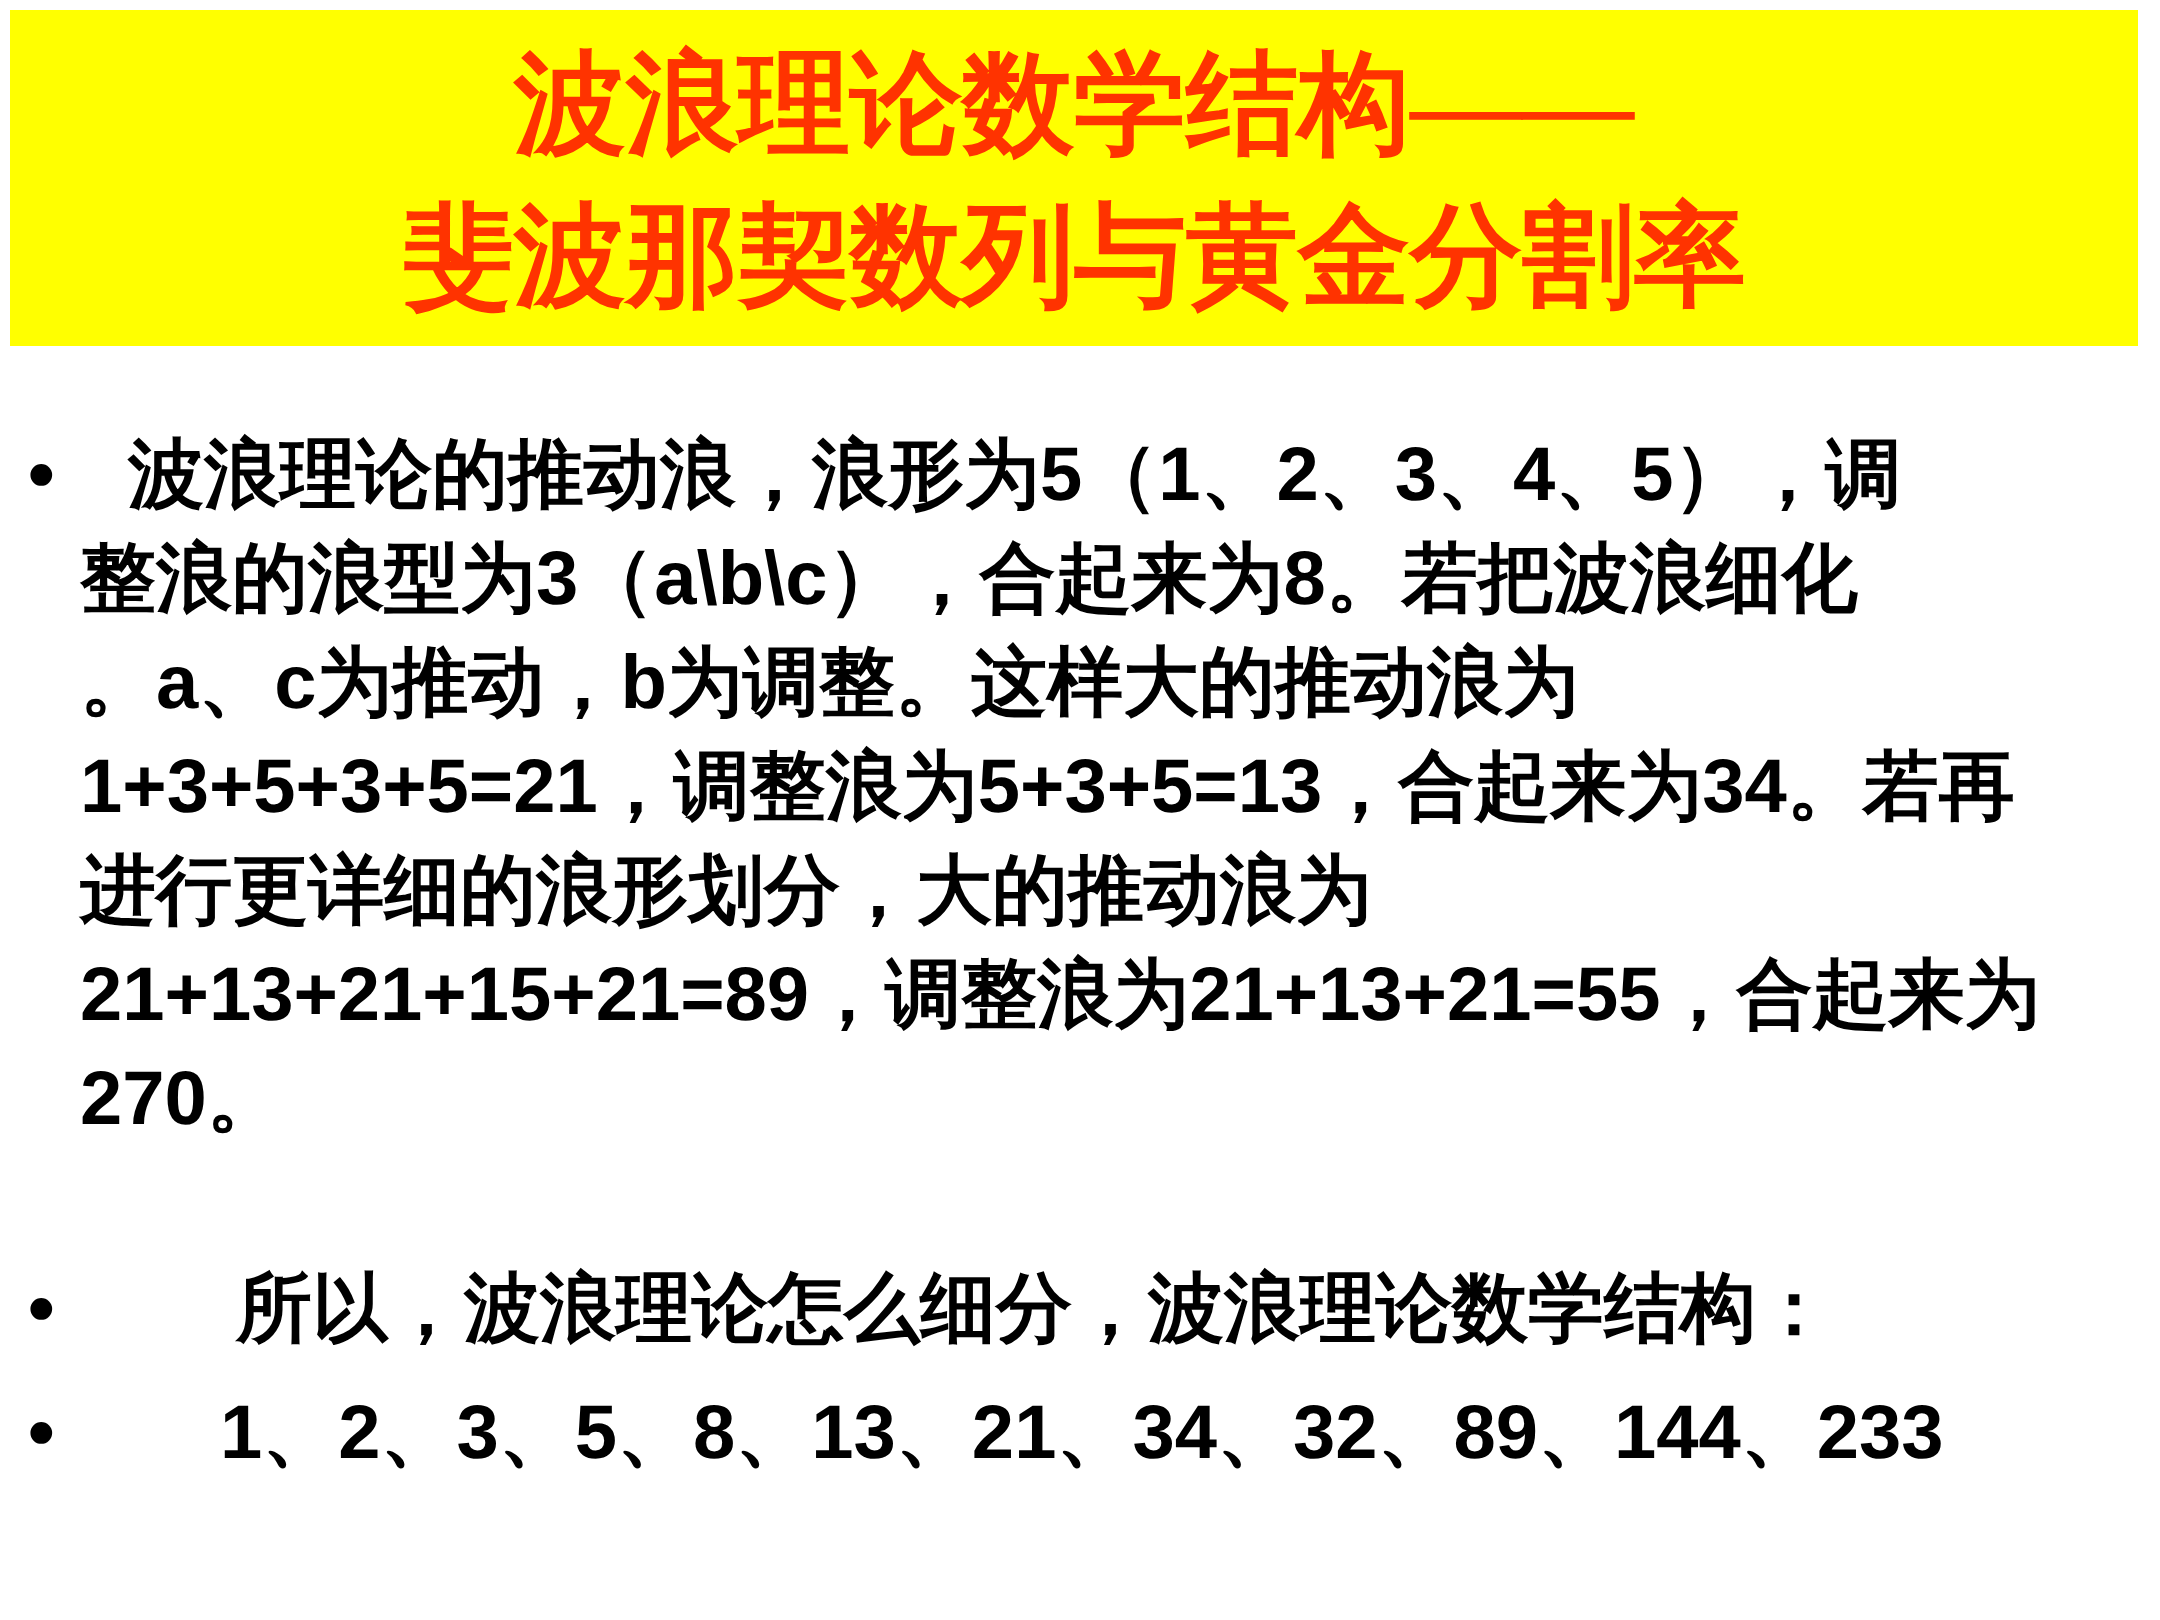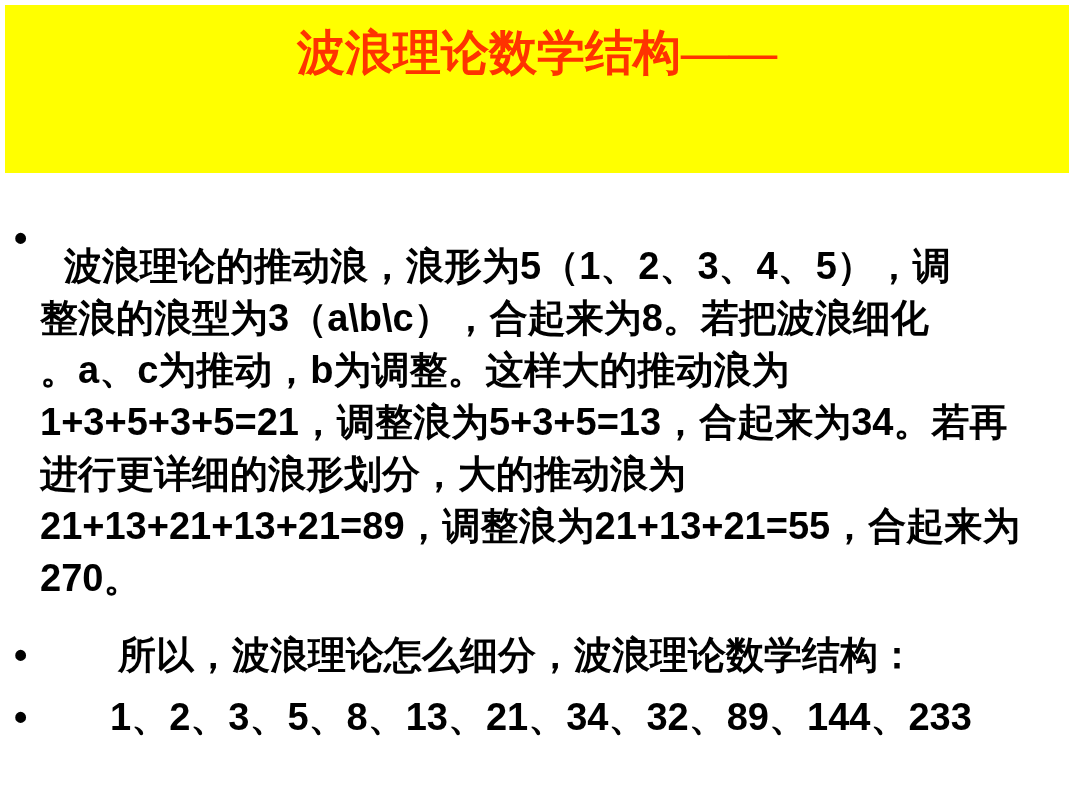--- a/index.html
+++ b/index.html
@@ -27,7 +27,7 @@
     text-align: center;
     font-family: "Liberation Serif", serif;
     font-weight: bold;
-    font-size: 48px;
+    font-size: 56px;
     line-height: 76px;
     padding-top: 10px;
     box-sizing: border-box;

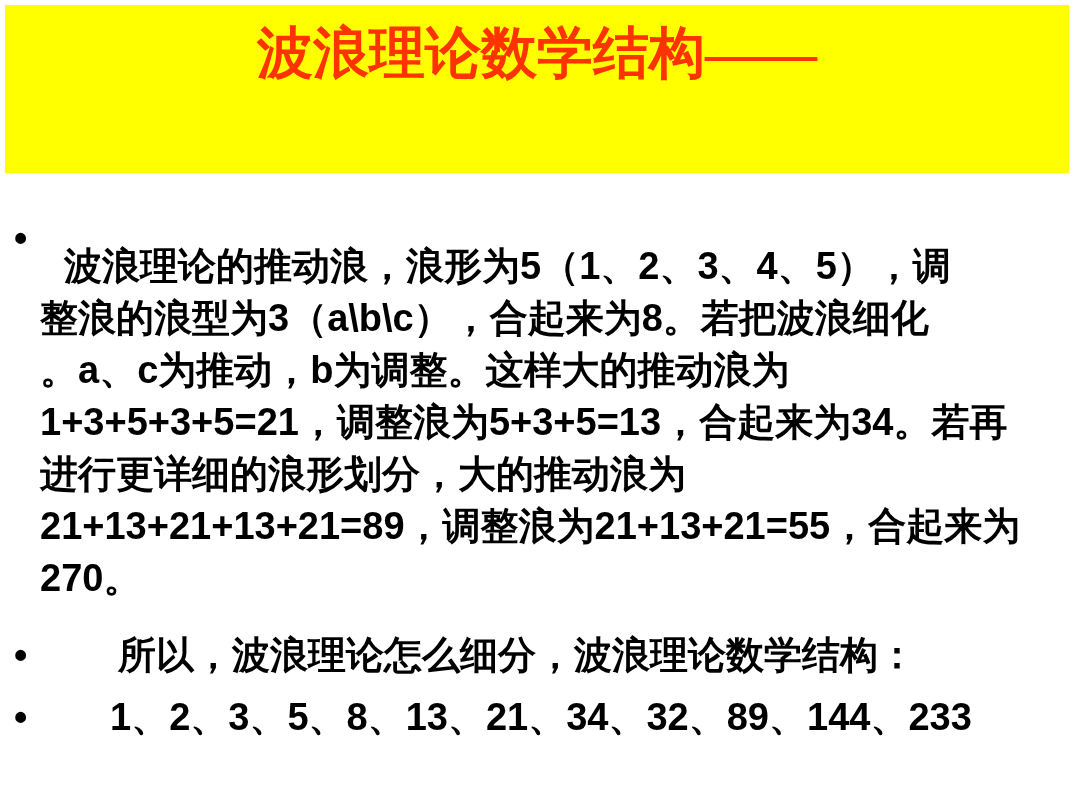--- a/index.html
+++ b/index.html
@@ -85,6 +85,7 @@
 
   <header class="banner">
     <div class="title-line">波浪理论数学结构——</div>
+    <div class="title-line">斐波那契数列与黄金分割率</div>
   </header>
 
   <main class="body-area">

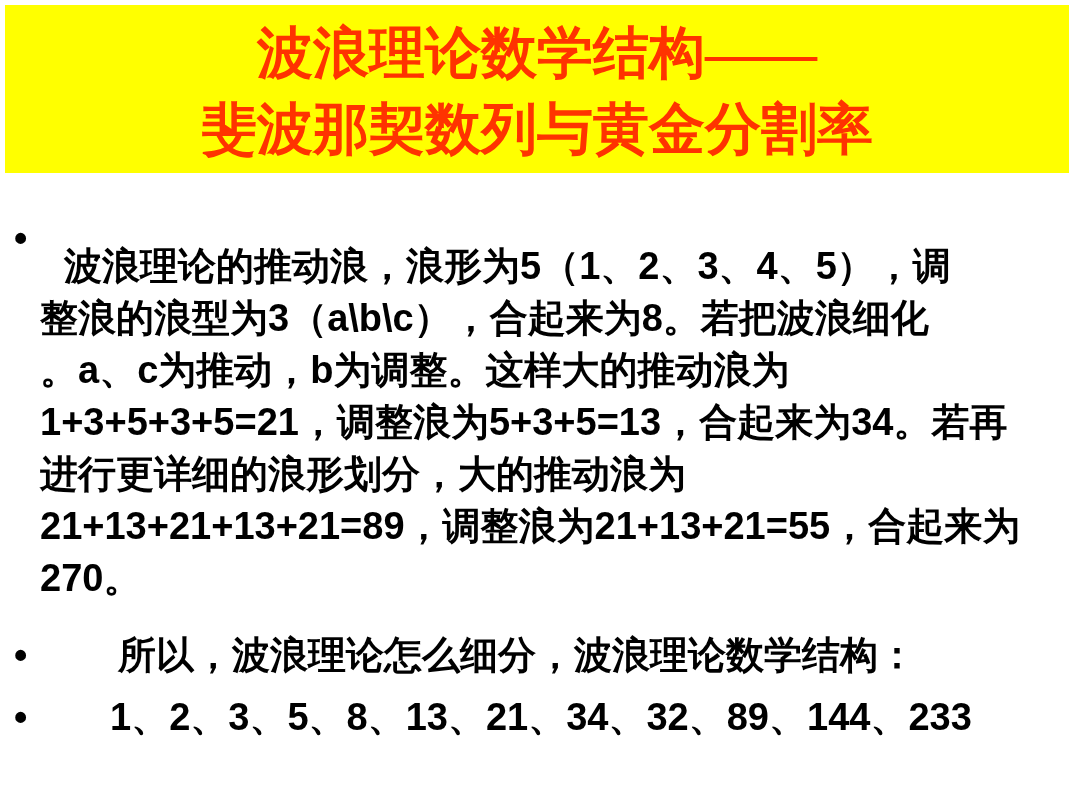--- a/index.html
+++ b/index.html
@@ -74,7 +74,7 @@
     white-space: nowrap;
     height: 52px;
   }
-  .line.first-indent { text-indent: 24px; margin-top: 28px; }
+  .line.first-indent { text-indent: 24px; }
   .line.tab-b2 { padding-left: 78px; }
   .line.tab-b3 { padding-left: 70px; }
 </style>

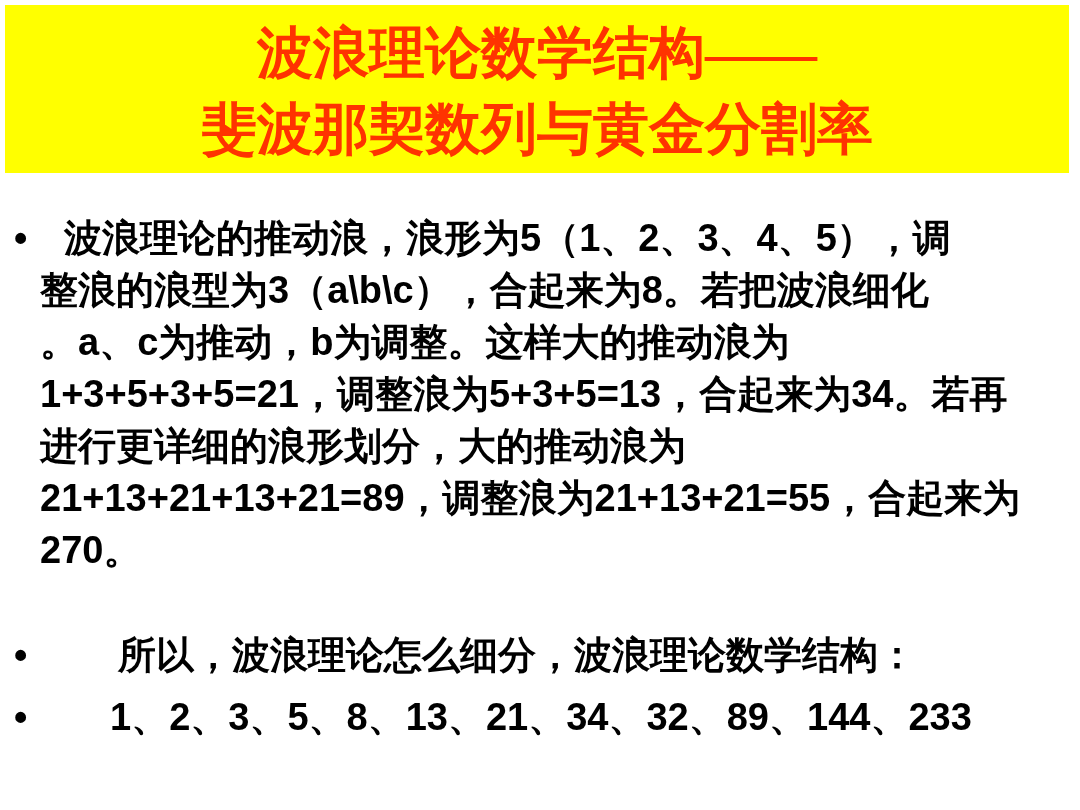--- a/index.html
+++ b/index.html
@@ -98,7 +98,7 @@
         <div class="line">。a、c为推动，b为调整。这样大的推动浪为</div>
         <div class="line">1+3+5+3+5=21，调整浪为5+3+5=13，合起来为34。若再</div>
         <div class="line">进行更详细的浪形划分，大的推动浪为</div>
-        <div class="line">21+13+21+13+21=89，调整浪为21+13+21=55，合起来为</div>
+        <div class="line">21+13+21+15+21=89，调整浪为21+13+21=55，合起来为</div>
         <div class="line">270。</div>
       </div>
     </div>

